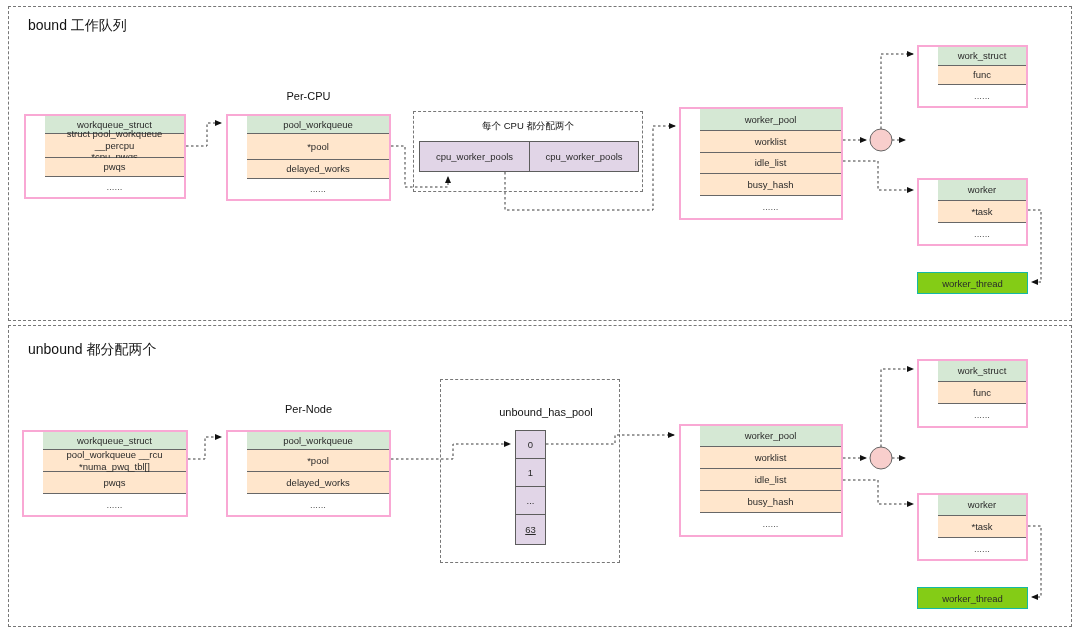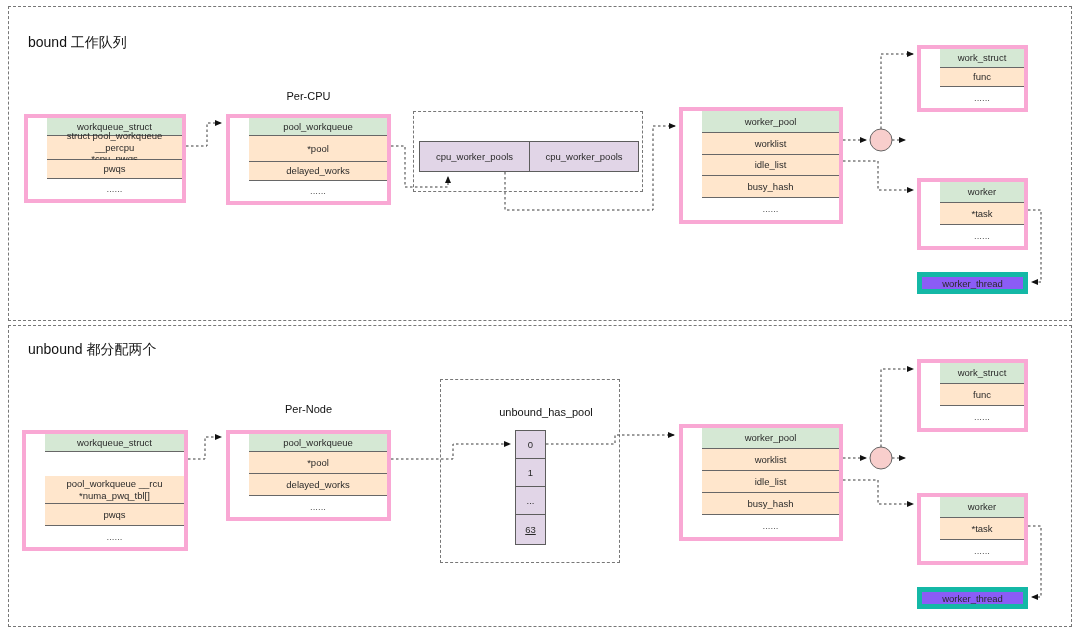--- a/index.html
+++ b/index.html
@@ -35,7 +35,7 @@
 <div class="canvas">
 
   <div class="zone" style="left:8px;top:6px;width:1064px;height:315px;"></div>
-  <div class="zone-title" style="left:28px;top:34px;">bound 工作队列</div>
+  <div class="zone-title" style="left:28px;top:17px;">bound 工作队列</div>
   <div class="col-label" style="left:226px;top:90px;width:165px;">Per-CPU</div>
 
   <div class="sbox" style="left:24px;top:114px;width:162px;">

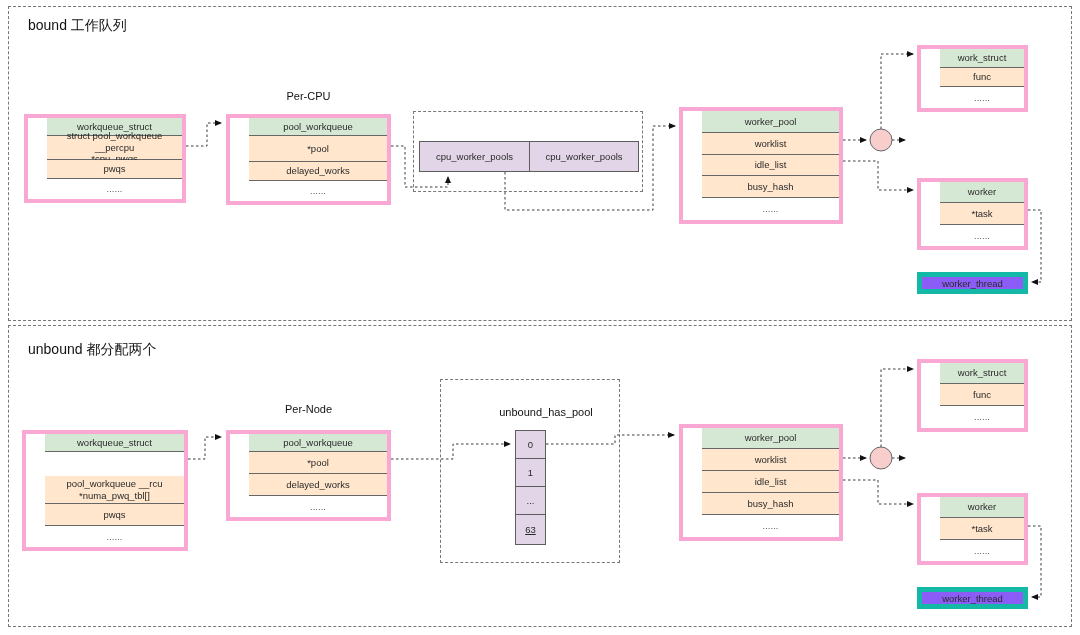--- a/index.html
+++ b/index.html
@@ -8,7 +8,7 @@
   .zone{position:absolute;border:1px dashed #777;box-sizing:border-box;}
   .zone-title{position:absolute;font-size:14px;color:#111;white-space:nowrap;}
   .col-label{position:absolute;font-size:11px;color:#111;text-align:center;}
-  .sbox{position:absolute;display:flex;flex-direction:column;border:4px solid #f9a8d4;
+  .sbox{position:absolute;display:flex;flex-direction:column;border:2px solid #f9a8d4;
         background:#fff;box-sizing:border-box;padding-left:19px;}
   .sbox .row{display:flex;flex-direction:column;align-items:center;justify-content:center;
         border-bottom:1px solid #676767;font-size:9.5px;color:#2a2a2a;box-sizing:border-box;

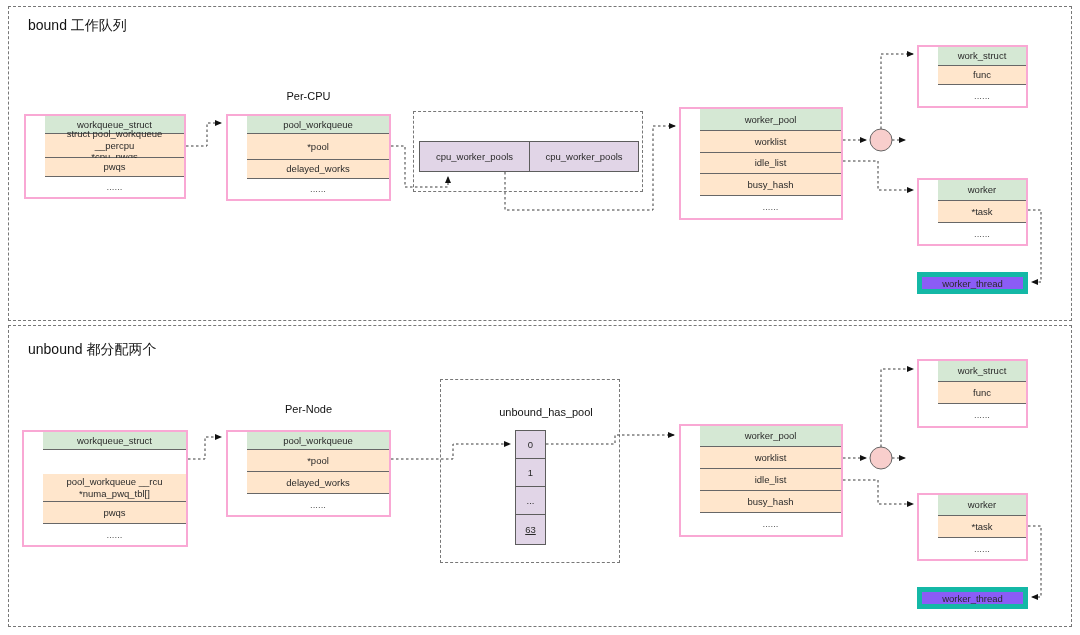--- a/index.html
+++ b/index.html
@@ -56,6 +56,7 @@
   </div>
 
   <div class="dashbox" style="left:413px;top:111px;width:230px;height:81px;"></div>
+  <div class="note" style="left:413px;top:120px;width:230px;">每个 CPU 都分配两个</div>
   <div class="pbox" style="left:419px;top:141px;width:111px;height:31px;">cpu_worker_pools</div>
   <div class="pbox" style="left:529px;top:141px;width:110px;height:31px;">cpu_worker_pools</div>
 

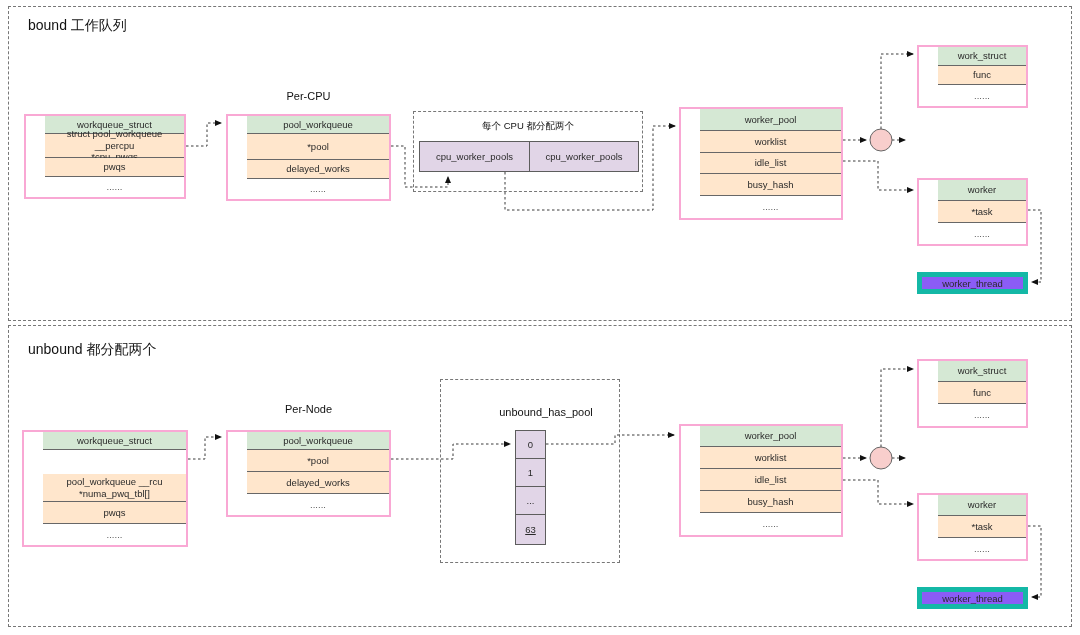--- a/index.html
+++ b/index.html
@@ -24,7 +24,7 @@
   .cellstack .cell{background:#e1d5e7;border-bottom:1px solid #5d5d5d;display:flex;align-items:center;
         justify-content:center;font-size:9.5px;color:#2a2a2a;box-sizing:border-box;}
   .cellstack .cell:last-child{border-bottom:none;}
-  .ybox{position:absolute;background:#8b5cf6;border:5px solid #14b8a6;display:flex;align-items:center;
+  .ybox{position:absolute;background:#84cc16;border:1px solid #14b8a6;display:flex;align-items:center;
         justify-content:center;font-size:9.5px;color:#2a2a2a;box-sizing:border-box;}
   .note{position:absolute;font-size:9.5px;color:#111;text-align:center;white-space:nowrap;}
   svg.overlay{position:absolute;left:0;top:0;width:1080px;height:635px;pointer-events:none;}

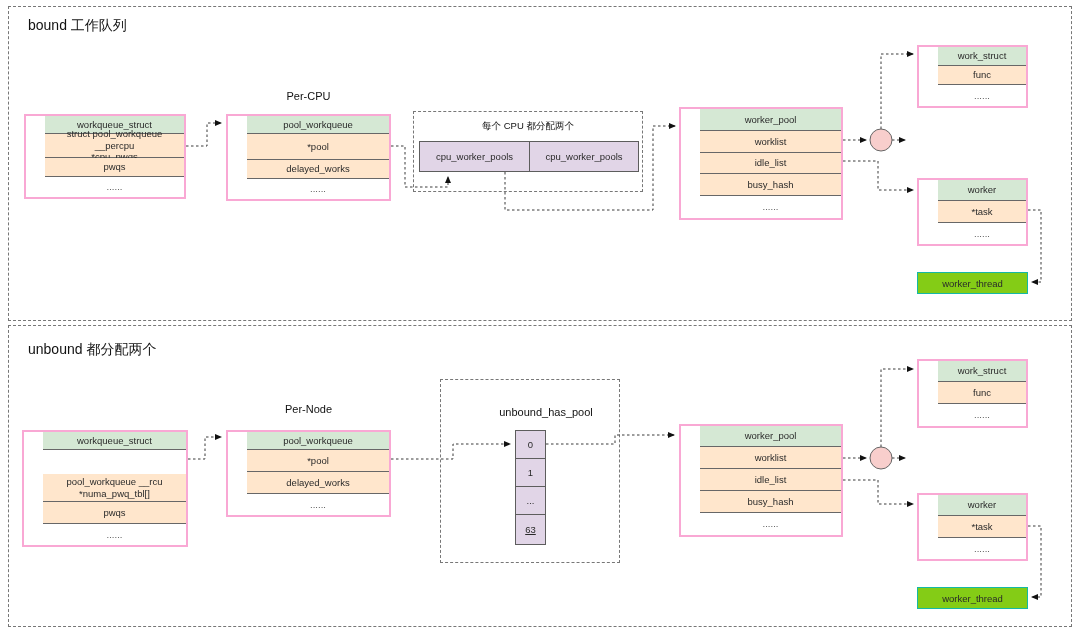--- a/index.html
+++ b/index.html
@@ -88,7 +88,7 @@
 
   <div class="sbox" style="left:22px;top:430px;width:166px;">
     <div class="row g" style="height:18px;">workqueue_struct</div>
-    <div class="row o" style="height:28px;margin-top:24px;">pool_workqueue __rcu *numa_pwq_tbl[]</div>
+    <div class="row o" style="height:22px;">pool_workqueue __rcu *numa_pwq_tbl[]</div>
     <div class="row o" style="height:22px;">pwqs</div>
     <div class="row w" style="height:21px;">......</div>
   </div>

